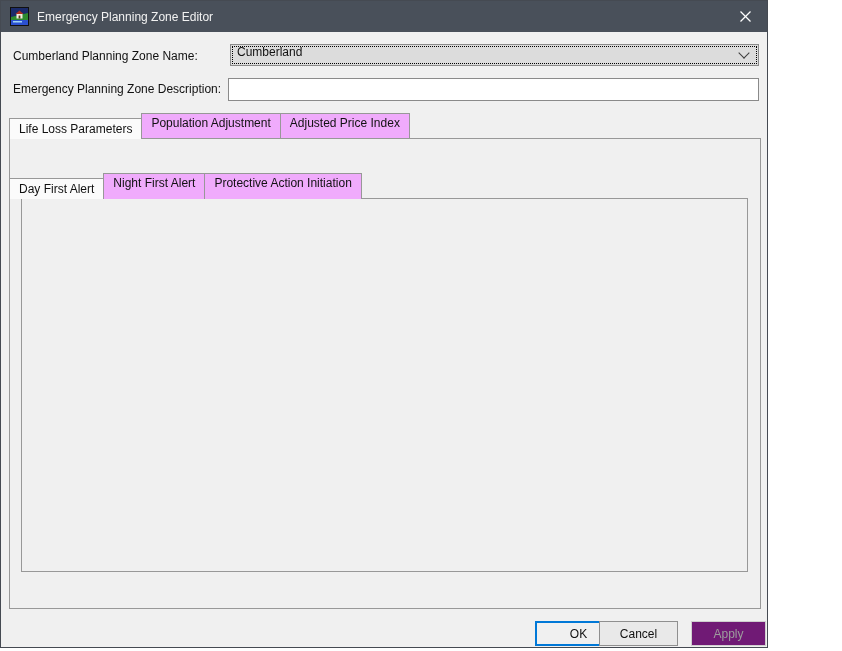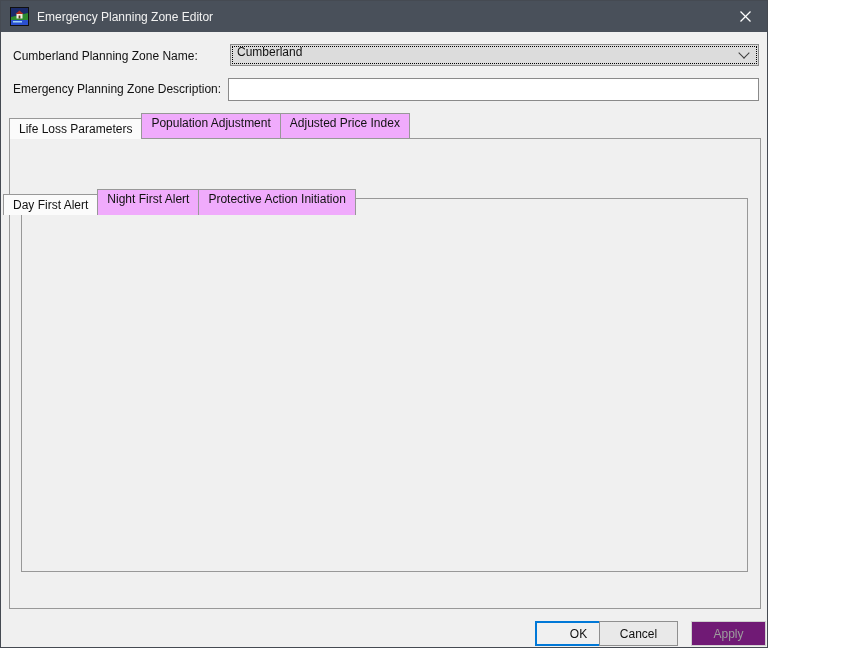--- a/index.html
+++ b/index.html
@@ -103,7 +103,7 @@
   <div class="abs cb" style="left:24px;top:151px;"></div>
   <div class="abs lbl" style="left:45px;top:152px;">Apply to all emergency planning zones.</div>
 
-  <div class="abs tabbar" style="left:2px;top:177px;height:21px;z-index:2;margin-top:16px;">
+  <div class="abs tabbar" style="left:8px;top:177px;height:21px;z-index:2;">
     <div class="tab active">Day First Alert</div>
     <div class="tab">Night First Alert</div>
     <div class="tab">Protective Action Initiation</div>

